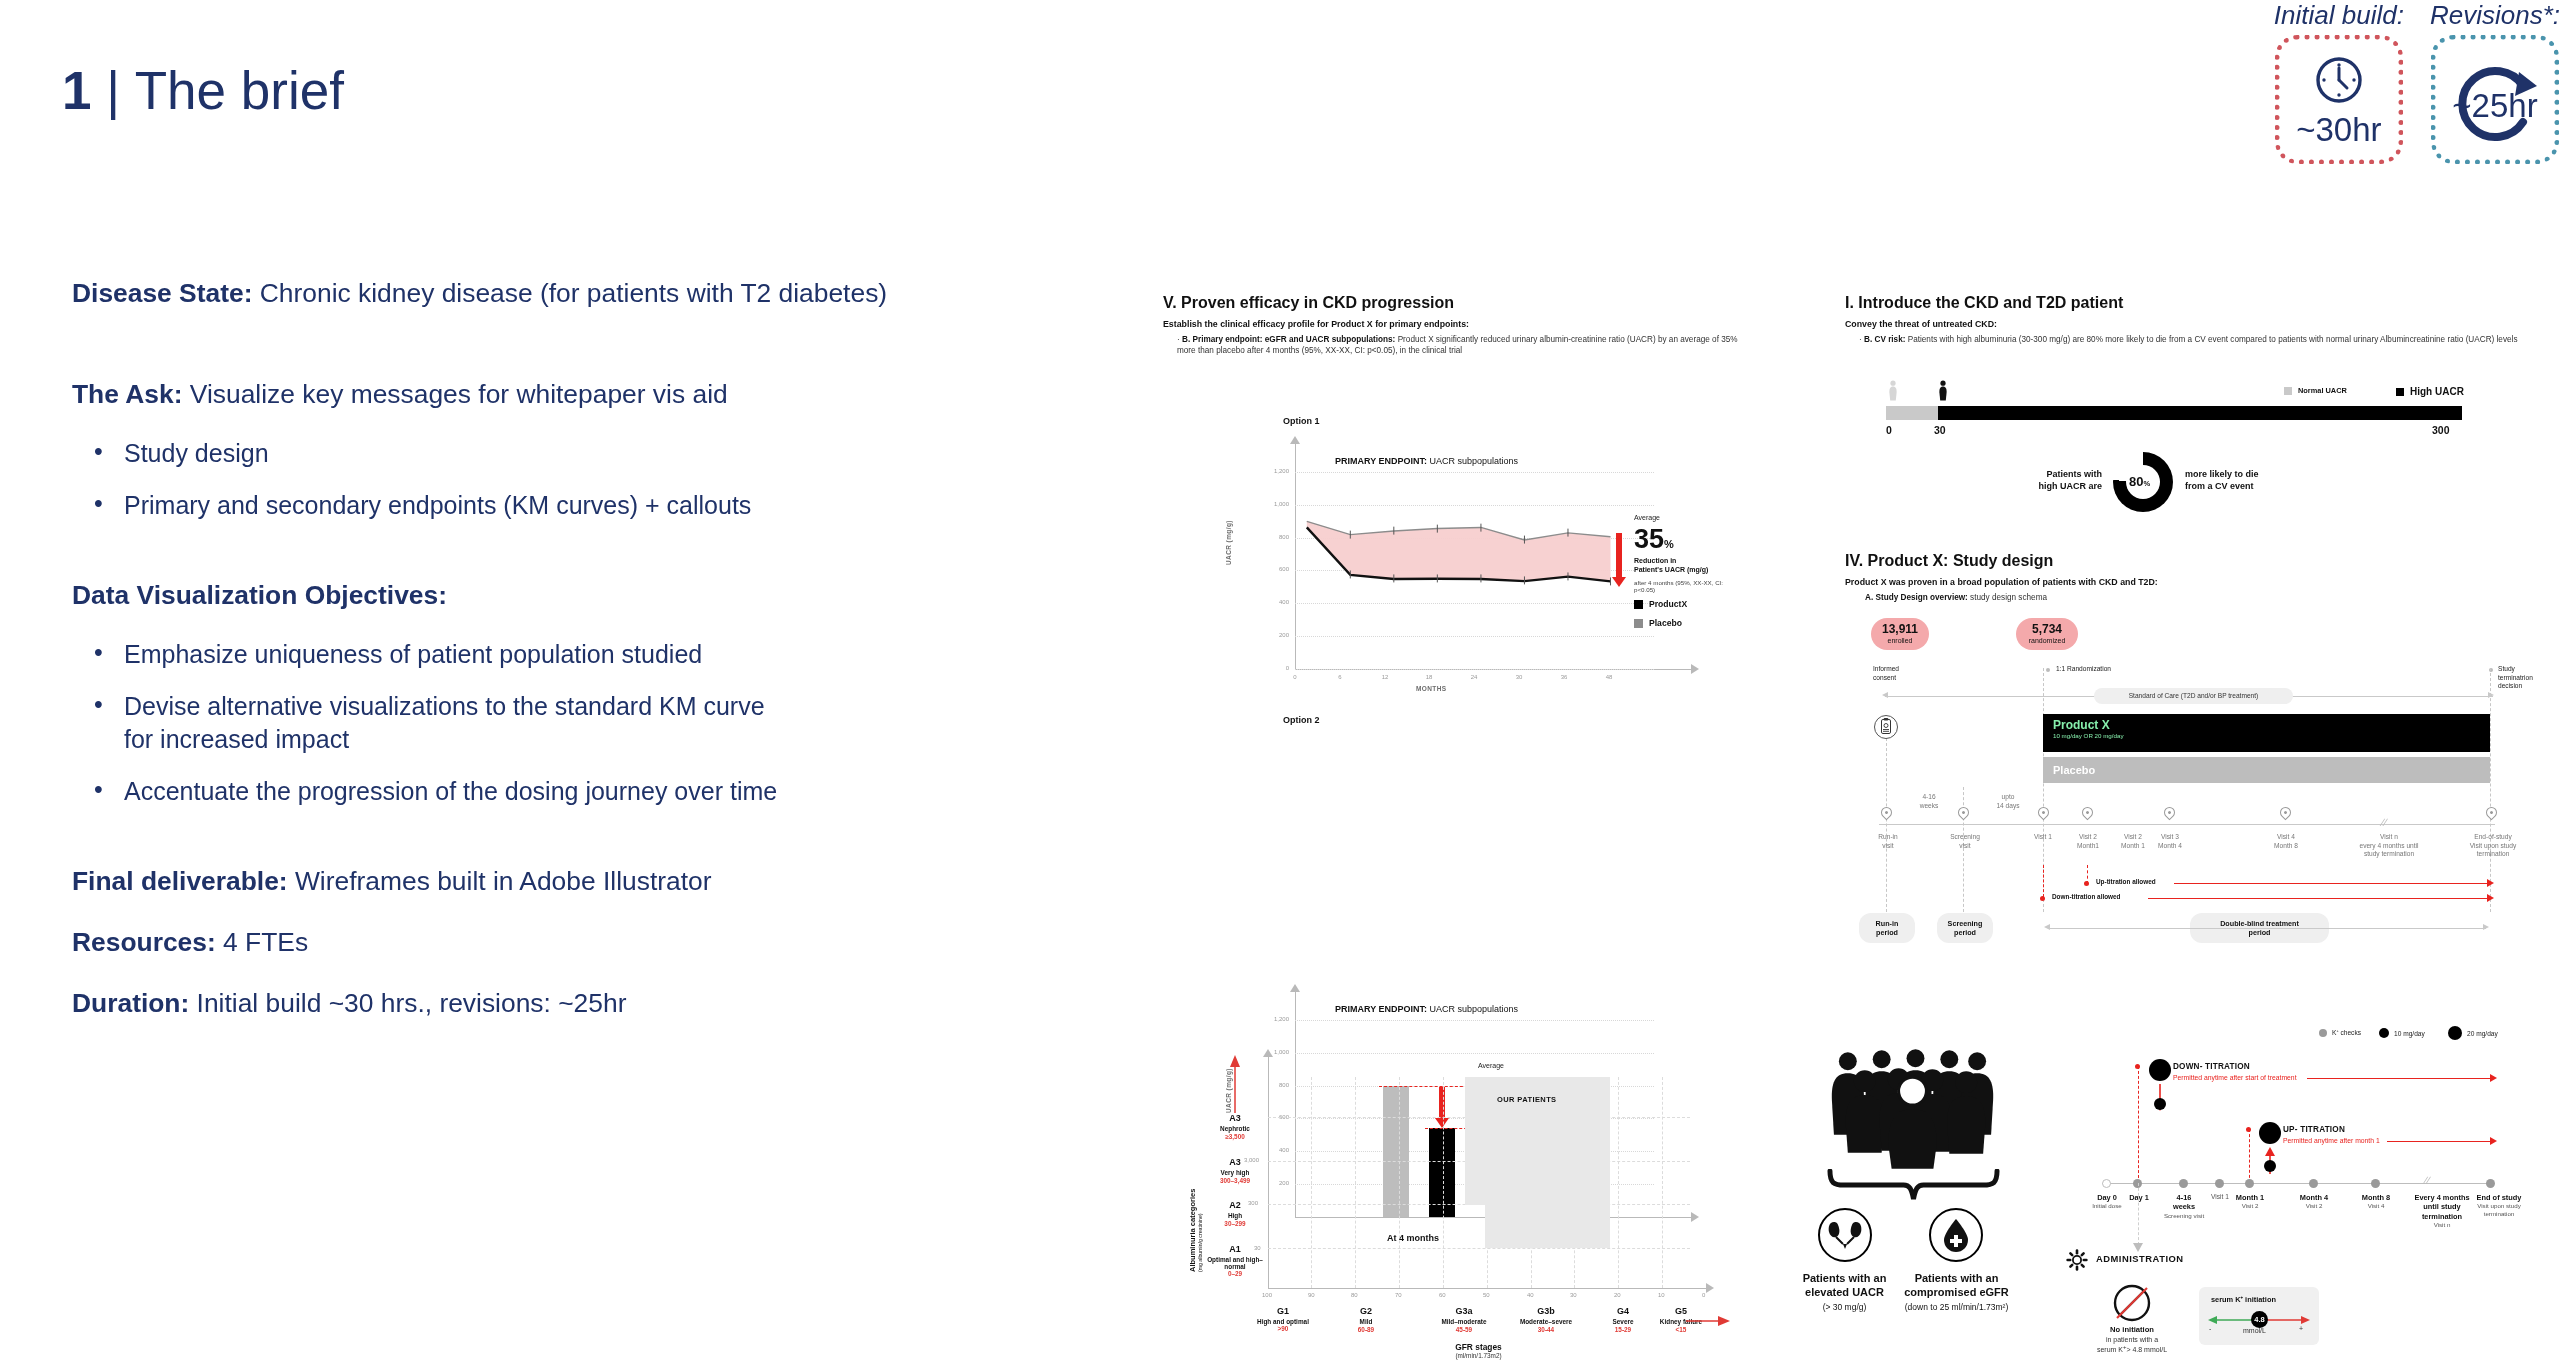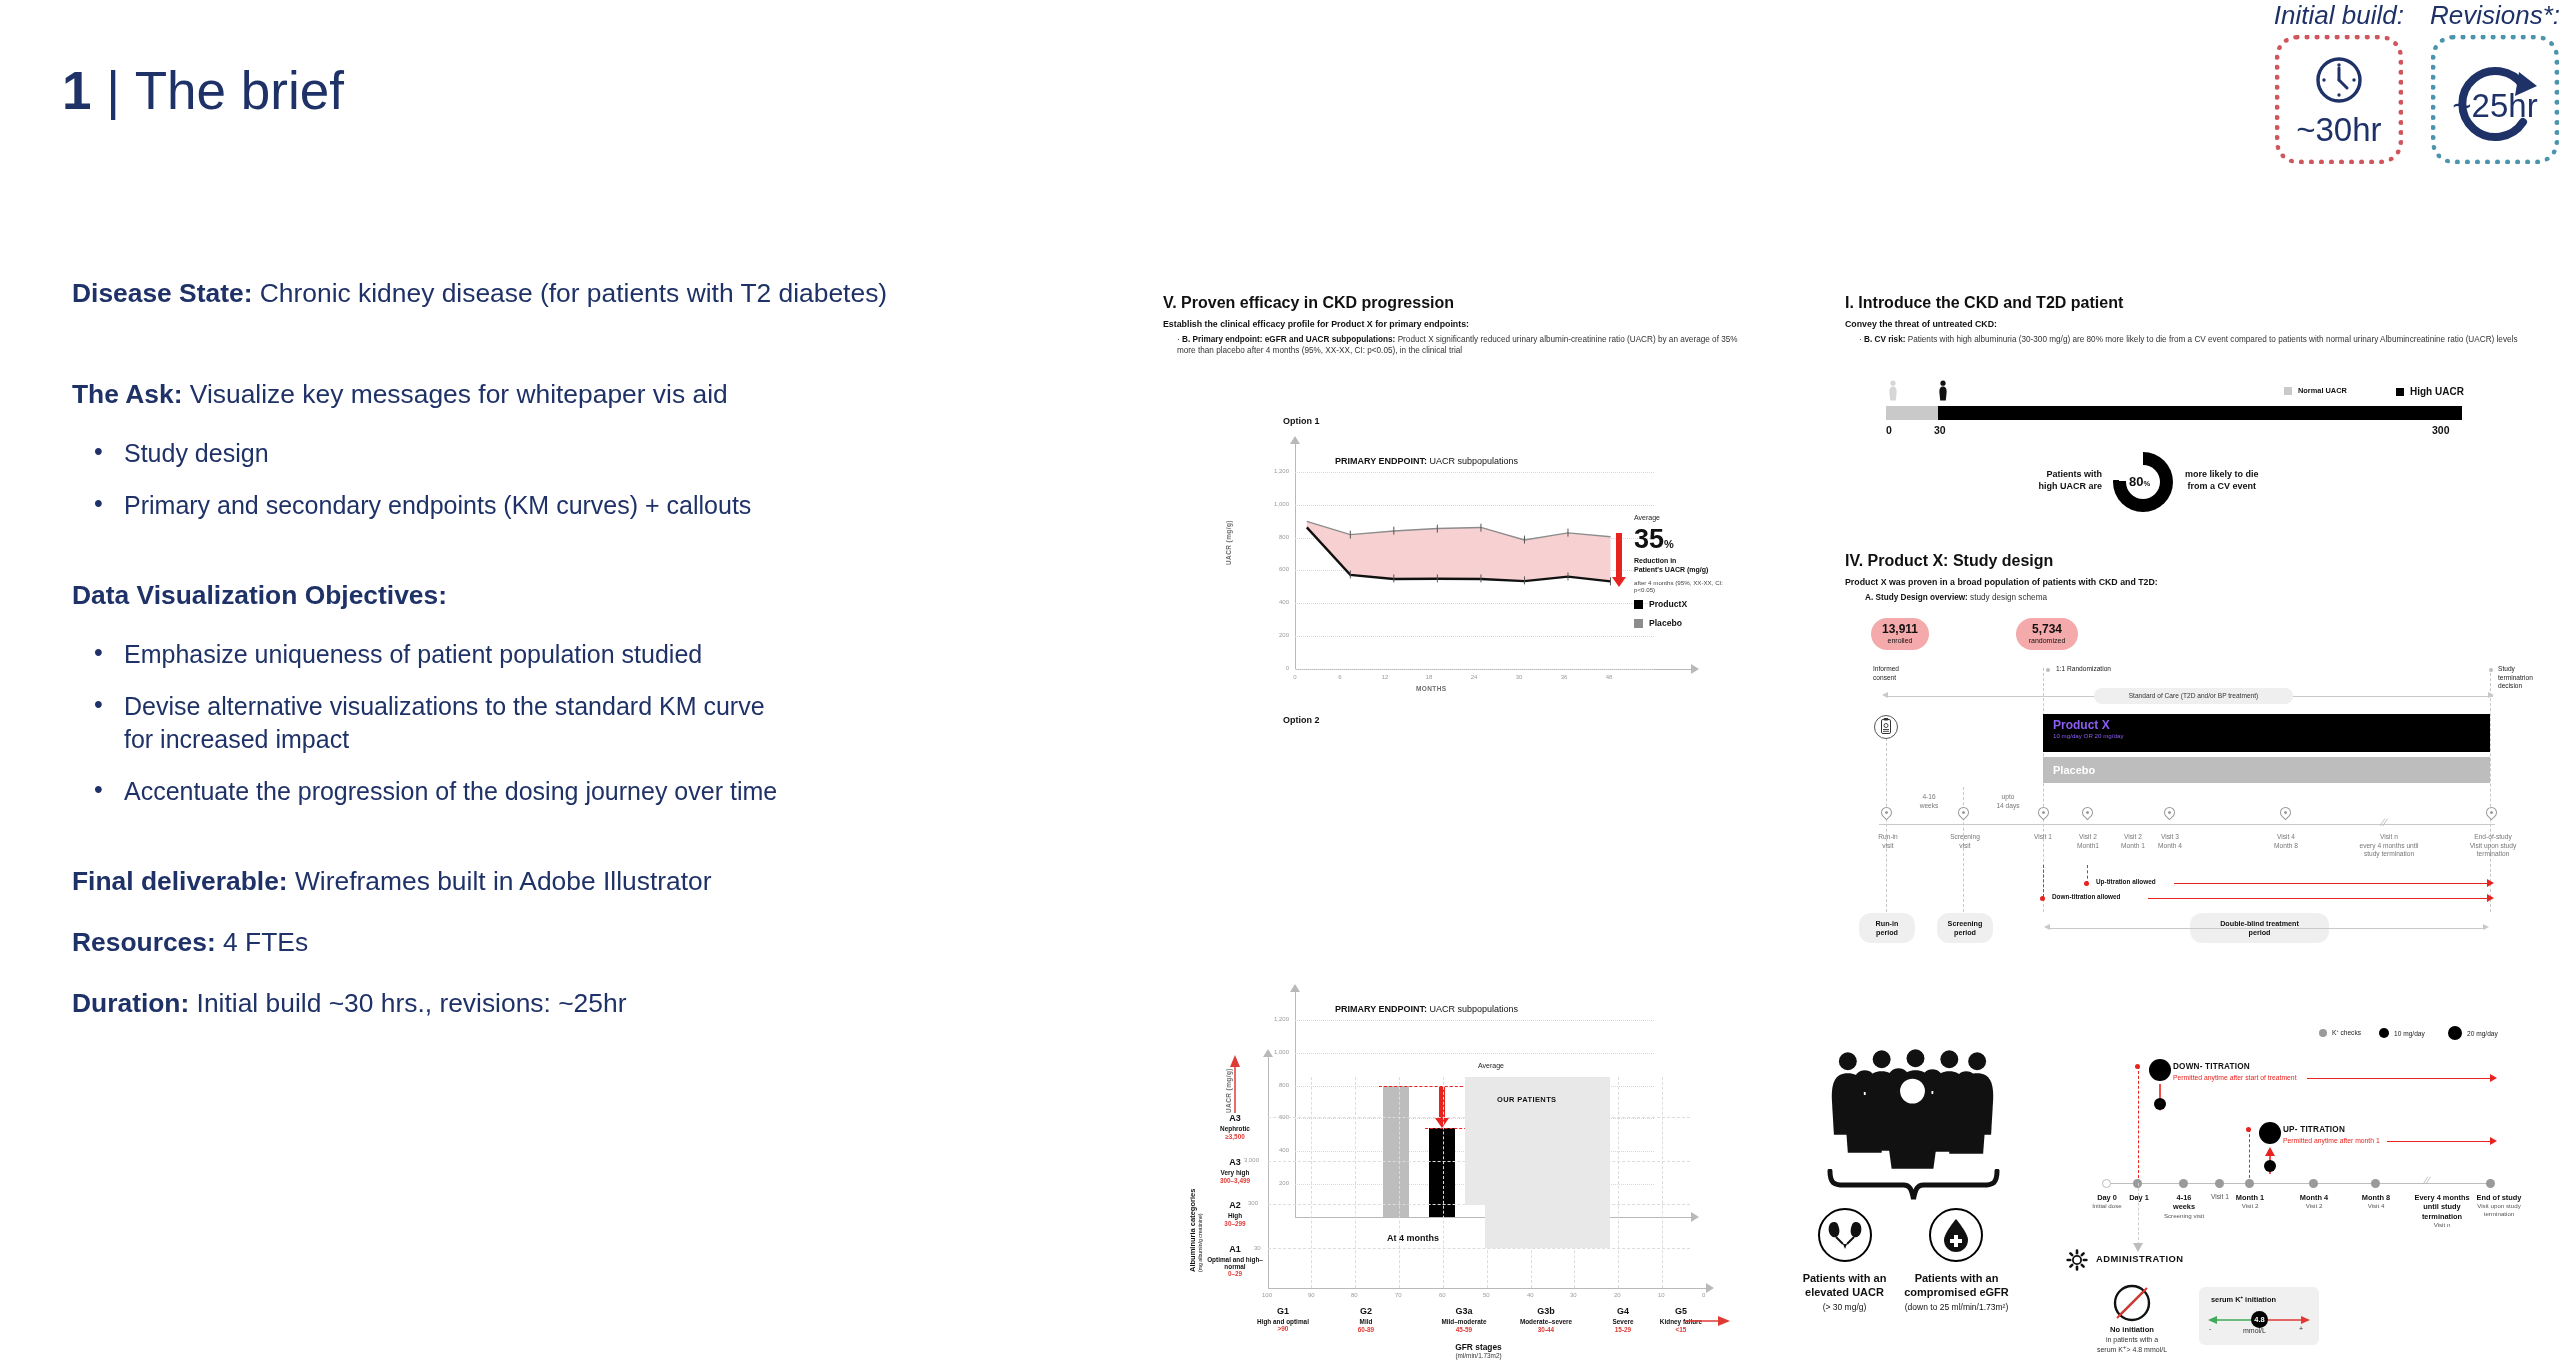--- a/index.html
+++ b/index.html
@@ -415,7 +415,7 @@
     <div class="donut-num" style="left:147px; top:26px;">
       <span>80</span><sup>%</sup>
     </div>
-    <div class="donut-txt" style="left:203px; top:20px;text-align:center;">
+    <div class="donut-txt" style="left:203px; top:20px;">
       more likely to die<br>from a CV event
     </div>
   </div>

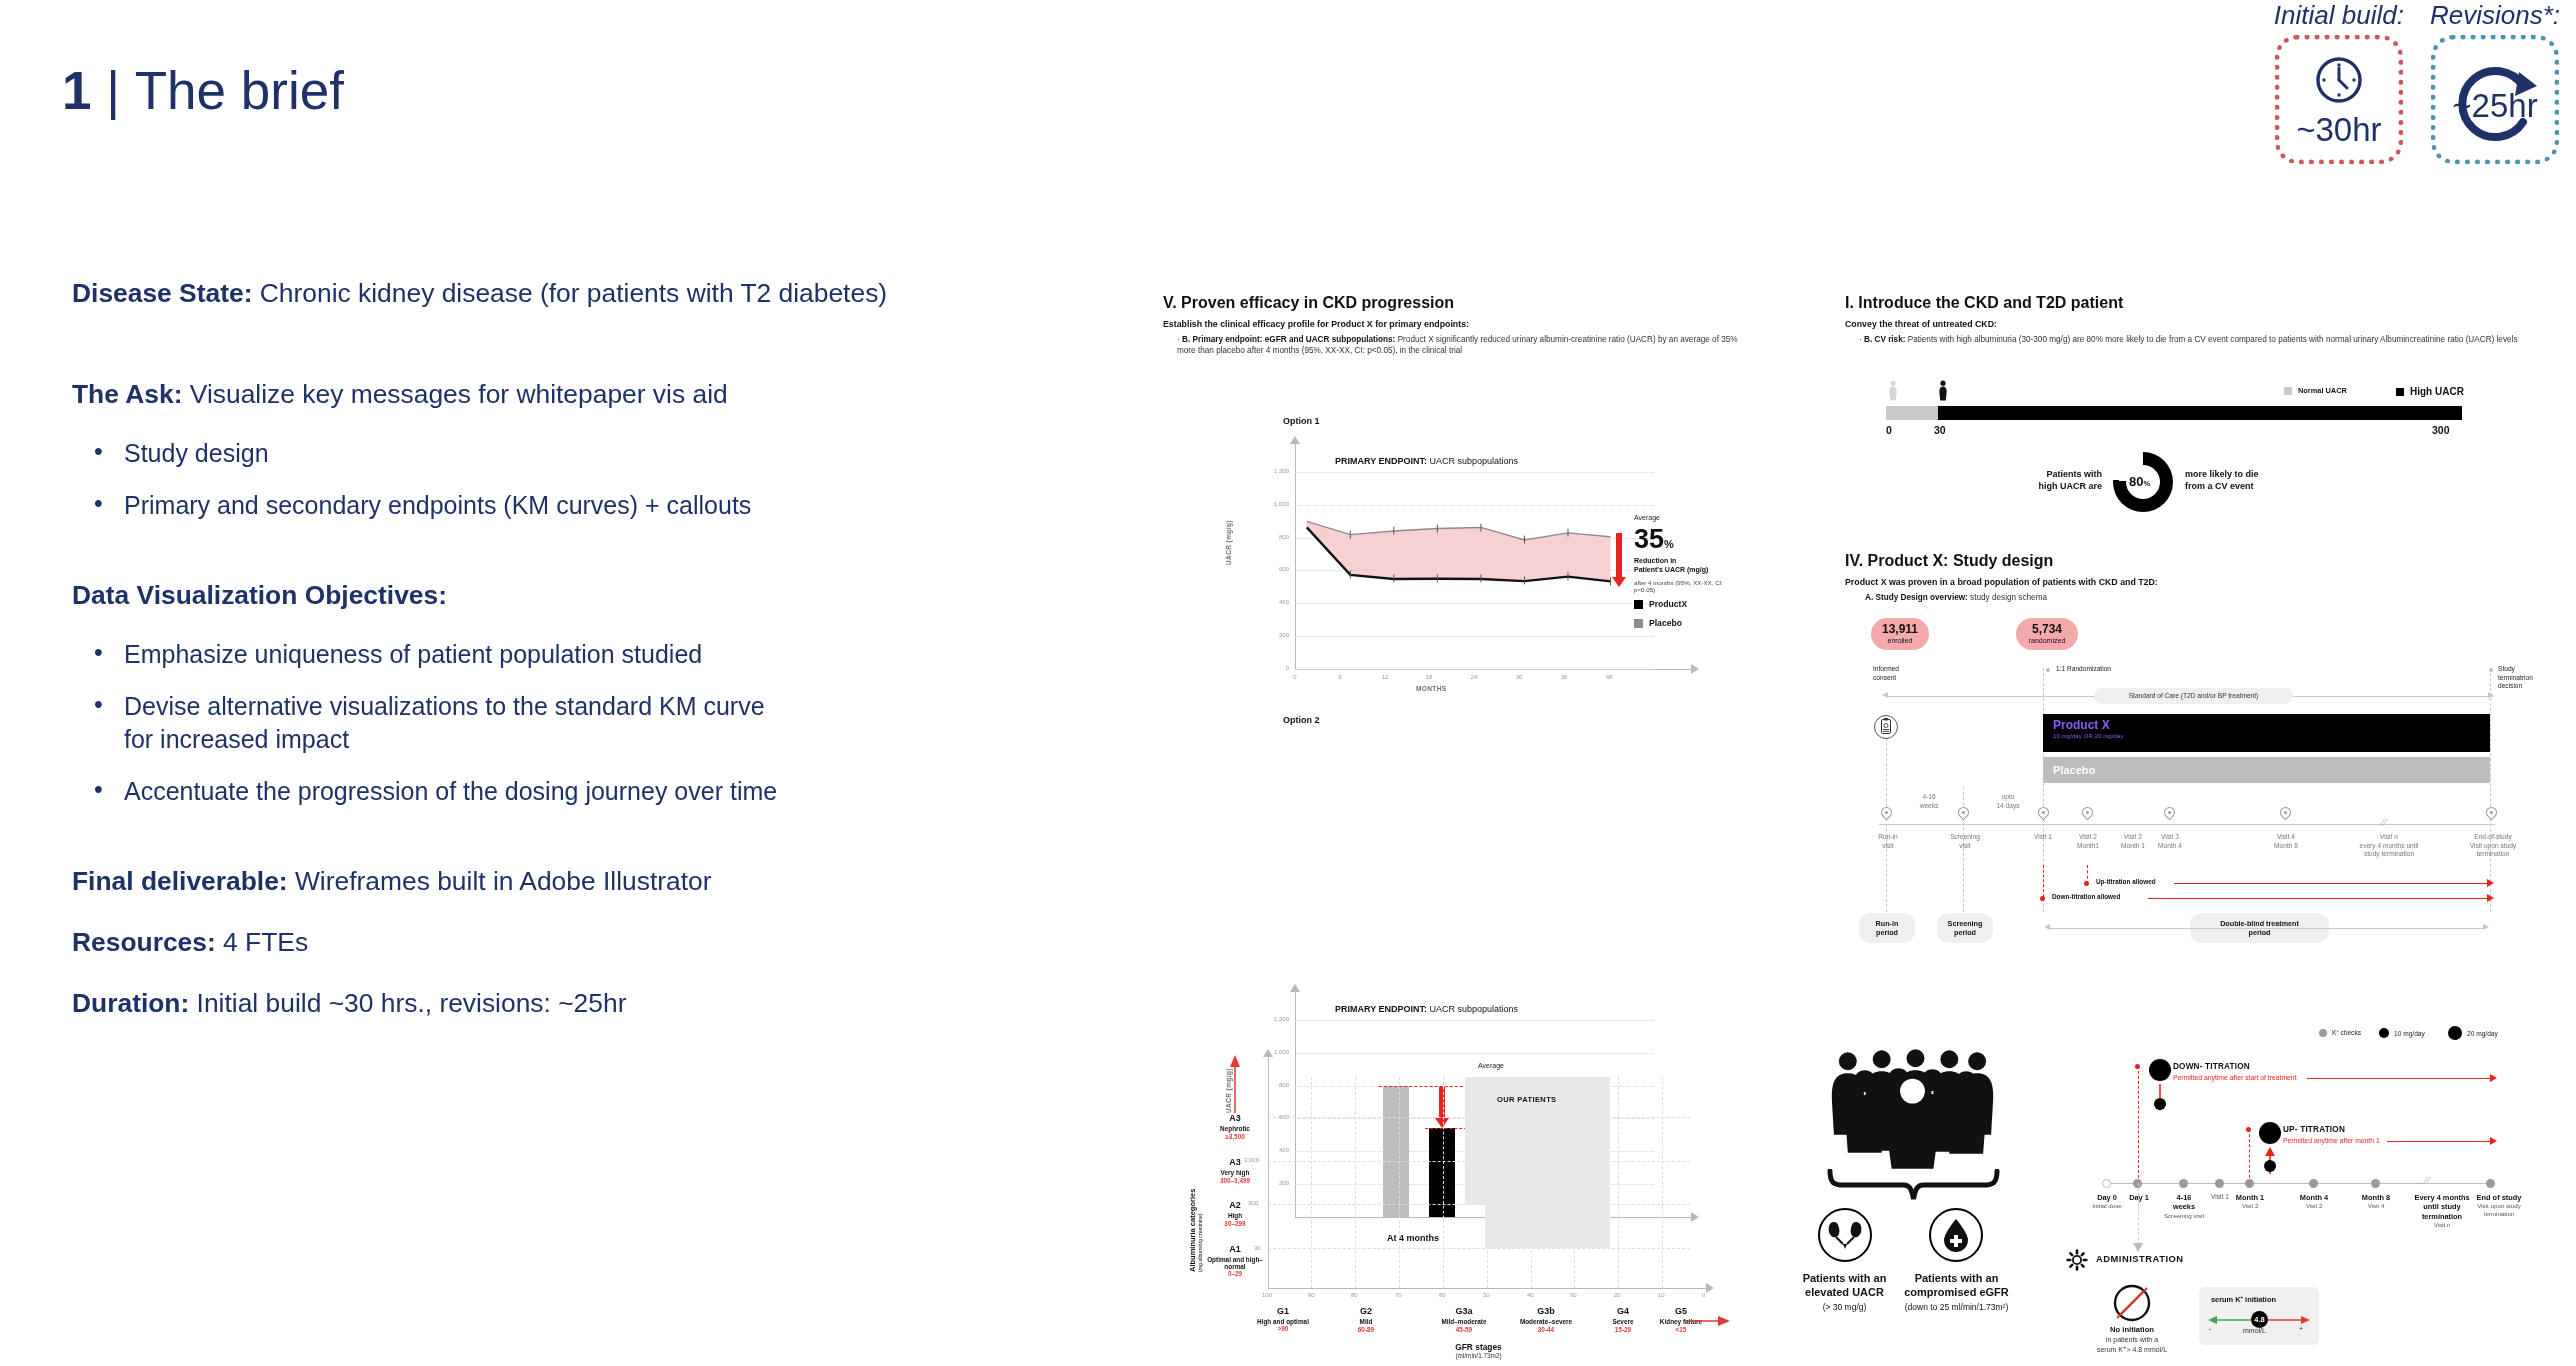--- a/index.html
+++ b/index.html
@@ -87,7 +87,7 @@
   .vline.red { border-left:1px dashed #e8231f; }
   .hline { position:absolute; border-top:1px solid #c9c9c9; }
   .hline.red { border-top:1.3px solid #e8231f; }
-  .bar-black { position:absolute; background:#000; color:#8b5cf6; }
+  .bar-black { position:absolute; background:#000; color:#86efac; }
   .bar-black .t1 { font-size:12px; font-weight:700; line-height:1.1; }
   .bar-black .t2 { font-size:6.2px; line-height:1.2; }
   .bar-grey { position:absolute; background:#bdbdbd; color:#fff; font-size:11px; font-weight:700; display:flex; align-items:center; }

